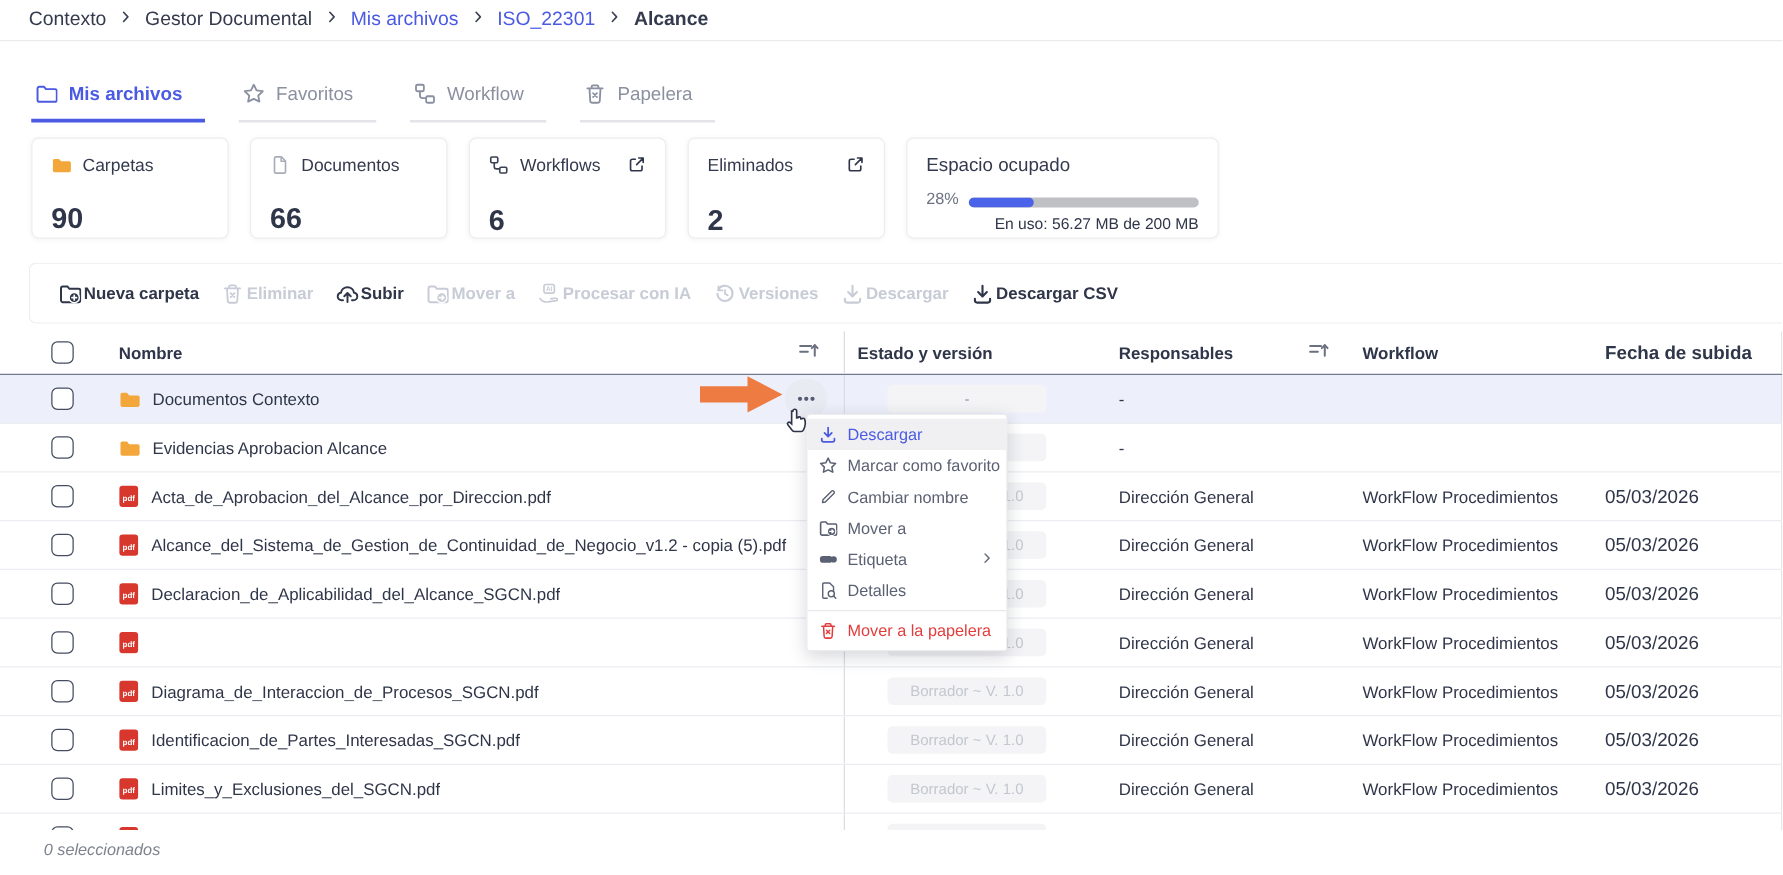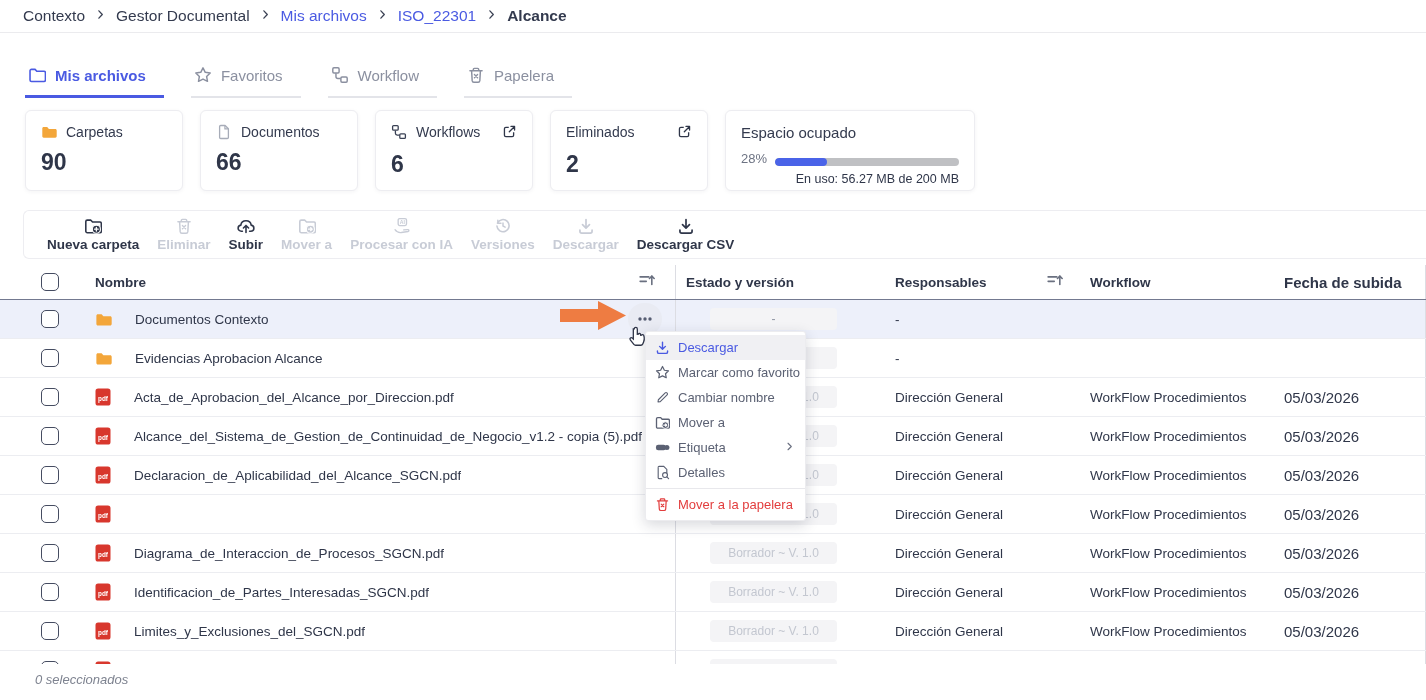--- a/index.html
+++ b/index.html
@@ -35,7 +35,7 @@
     box-shadow:0 1px 4px rgba(30,35,60,.05);padding:13px 15px}
   .card-top{display:flex;align-items:flex-start;gap:9px;font-size:14px;color:#333a4e}
   .card-top .ext{margin-left:auto;color:#2f3649;cursor:pointer}
-  .card-value{font-size:23px;font-weight:600;margin-top:9px;color:#2f3649}
+  .card-value{font-size:23px;font-weight:600;margin-top:21px;color:#2f3649}
   .card.storage{width:250px}
   .storage-title{font-size:15px;color:#333a4e;margin-bottom:10px}
   .storage-row{display:flex;align-items:flex-end;gap:8px}

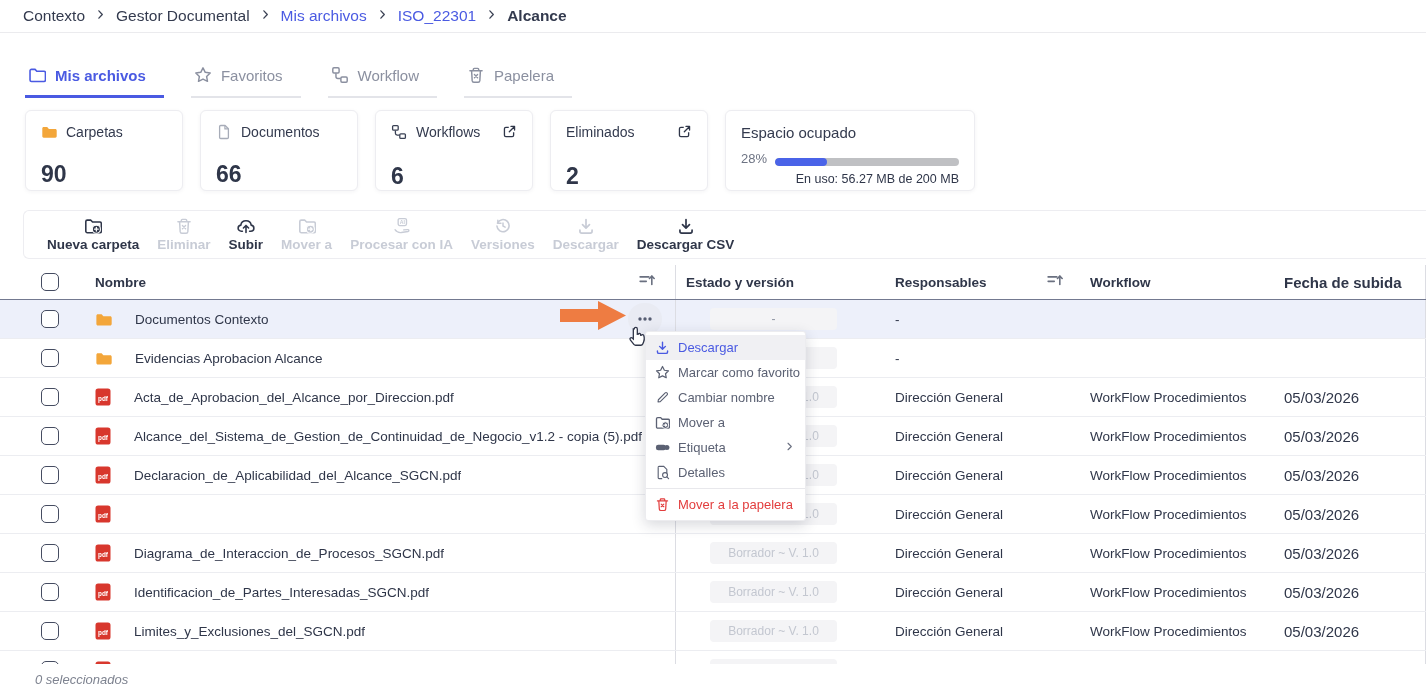--- a/index.html
+++ b/index.html
@@ -48,7 +48,7 @@
   #toolbar{position:absolute;top:210px;left:23px;right:0;height:49px;
     border:1px solid #ededf1;border-right:none;border-radius:6px 0 0 6px;
     display:flex;align-items:center;gap:18px;padding-left:23px;background:#fff}
-  .tbtn{display:flex;flex-direction:column;align-items:center;gap:2px;font-size:13.5px;
+  .tbtn{display:flex;flex-direction:row;align-items:center;gap:2px;font-size:13.5px;
     color:#2f3649;cursor:pointer;white-space:nowrap}
   .tbtn .lbl{font-weight:600}
   .tbtn.disabled{color:#c8ccd6;cursor:default}

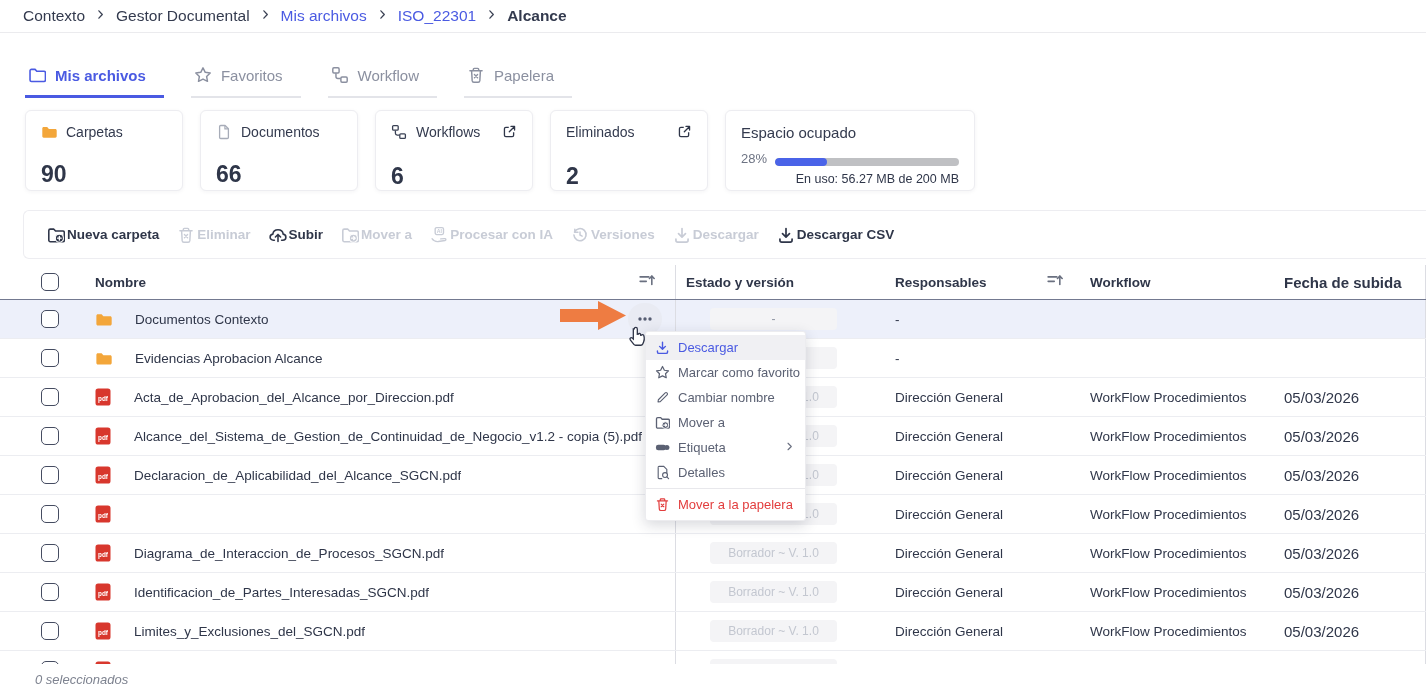--- a/index.html
+++ b/index.html
@@ -62,7 +62,7 @@
   .trow.hl{background:#edf0fa}
   .c-check{padding-left:41px}
   .checkbox{width:18px;height:18px;border:1.6px solid #454c61;border-radius:5px;background:#fff;display:block;cursor:pointer}
-  .c-name{display:flex;align-items:center;gap:23px;padding-left:20px;height:100%}
+  .c-name{display:flex;align-items:center;gap:10px;padding-left:20px;height:100%}
   .h-name .hsort{margin-left:auto;margin-right:20px;color:#6a7080;cursor:pointer}
   .row-name{color:#2f3649;cursor:pointer;white-space:nowrap;overflow:hidden}
   .dots-btn{margin-left:auto;margin-right:13px;width:34px;height:32px;border-radius:16px;background:#e9ebf3;

